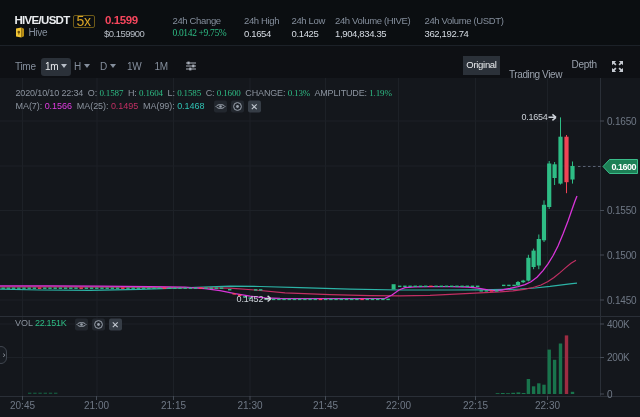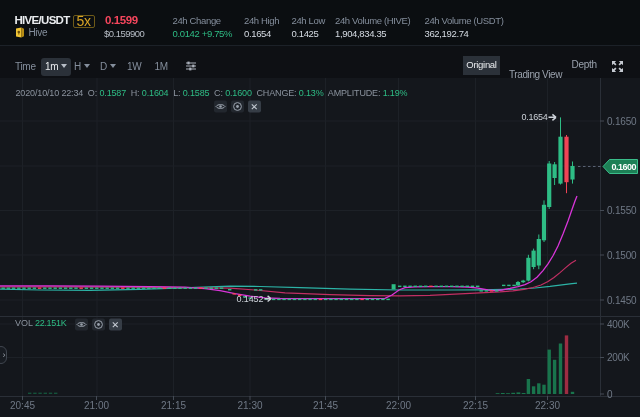--- a/index.html
+++ b/index.html
@@ -8,7 +8,7 @@
 .abs { position:absolute; white-space:nowrap; }
 .lbl { color:#848e9c; font-size:9.5px; letter-spacing:-0.35px; }
 .val { color:#d5dbe3; font-size:9.5px; letter-spacing:-0.35px; }
-.grn { color:#2ebd85; }
+.grn { color:#2ebd85;font-family:Liberation Serif, serif; }
 .tb  { color:#848e9c; font-size:10px; letter-spacing:-0.3px; line-height:18px;text-align:right; }
 svg.chart { position:absolute; left:0; top:0; }
 .caret { display:inline-block; margin-left:3px; vertical-align:1.5px; width:0; height:0;

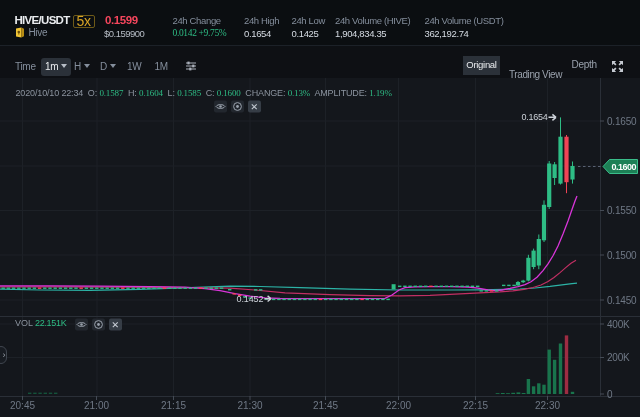--- a/index.html
+++ b/index.html
@@ -278,6 +278,7 @@
 </div>
 
 <div class="abs" style="left:15.5px; top:87.5px; font-size:9px; letter-spacing:-0.15px; color:#8b939e; line-height:11px;">2020/10/10 22:34&nbsp; O: <span class="grn">0.1587</span>&nbsp; H: <span class="grn">0.1604</span>&nbsp; L: <span class="grn">0.1585</span>&nbsp; C: <span class="grn">0.1600</span>&nbsp; CHANGE: <span class="grn">0.13%</span>&nbsp; AMPLITUDE: <span class="grn">1.19%</span></div>
+<div class="abs" style="left:15.5px; top:100.5px; font-size:9px; letter-spacing:-0.05px; color:#8b939e; line-height:11px;">MA(7): <span style="color:#e13ce1;">0.1566</span>&nbsp; MA(25): <span style="color:#c22f63;">0.1495</span>&nbsp; MA(99): <span style="color:#30c0b2;">0.1468</span></div>
 <div class="abs" style="left:213.5px; top:100px; line-height:0;"><svg width="52" height="13" viewBox="0 0 52 13">
     <rect x="0" y="0.5" width="13" height="12" rx="2" fill="#22272e"></rect>
     <path d="M2 6.5 C3.8 3.9 9.2 3.9 11 6.5 C9.2 9.1 3.8 9.1 2 6.5 Z" fill="none" stroke="#9aa2ad" stroke-width="1"></path>

